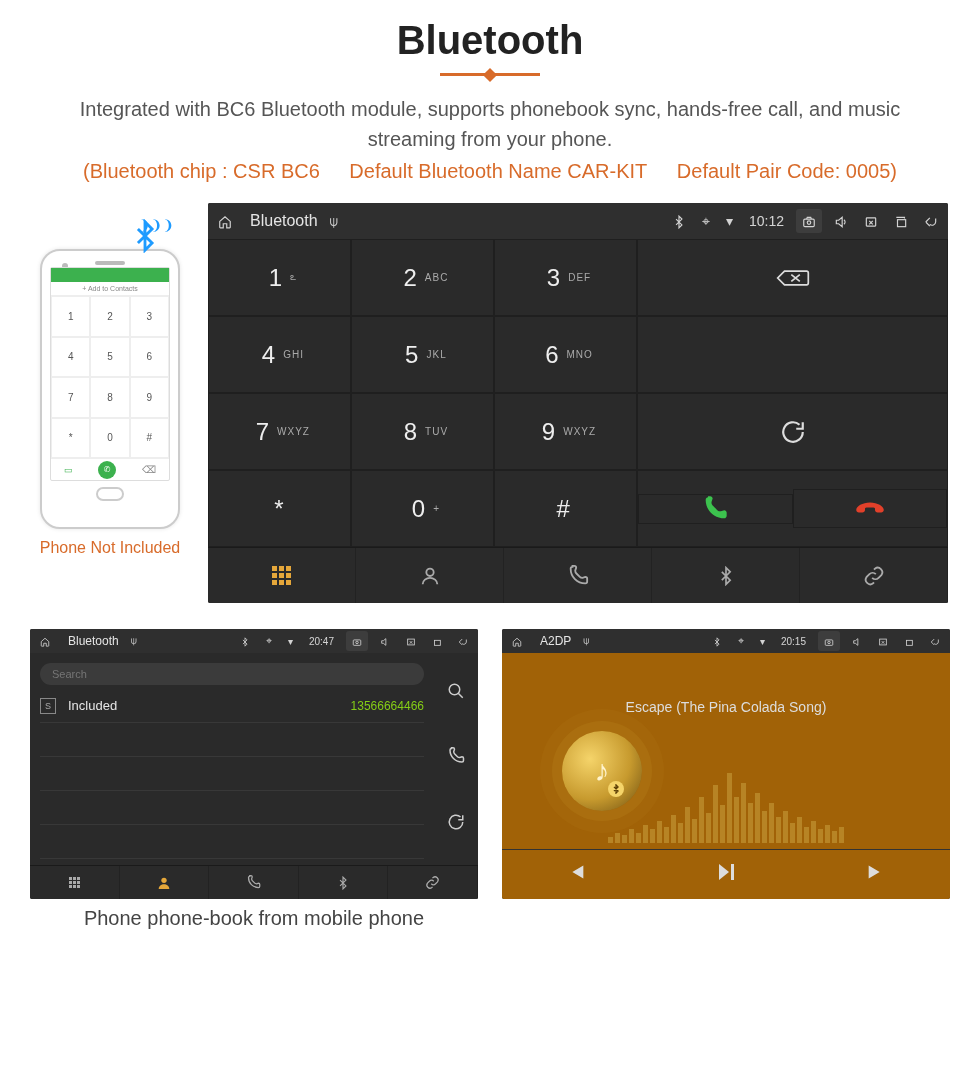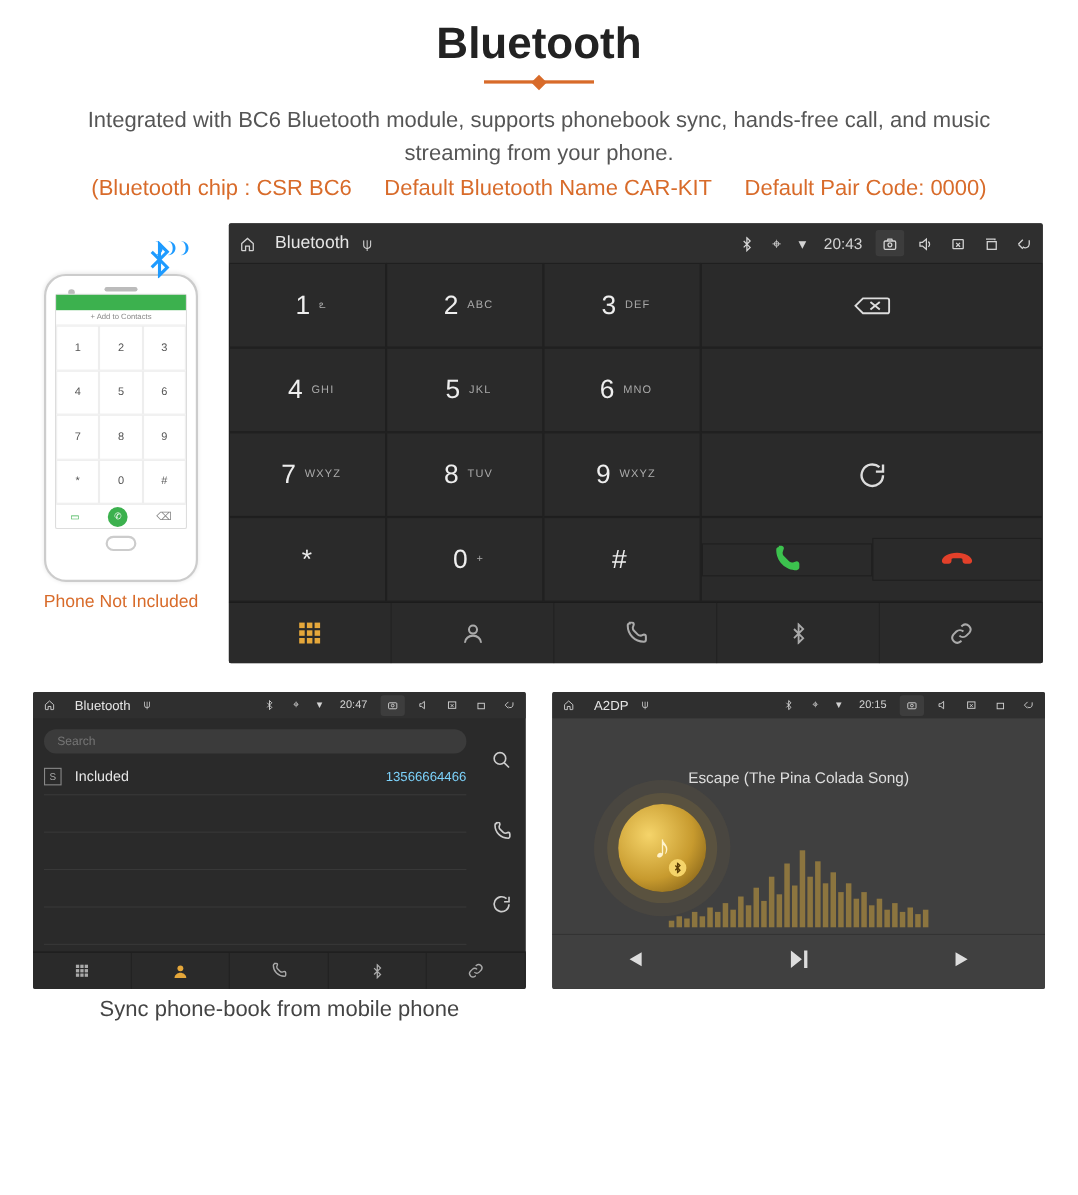--- a/index.html
+++ b/index.html
@@ -179,7 +179,7 @@
 <p class="specs">
   <span>(Bluetooth chip : CSR BC6</span>
   <span>Default Bluetooth Name CAR-KIT</span>
-  <span>Default Pair Code: 0000)</span>
+  <span>Default Pair Code: 0005)</span>
 </p>
 
 <div class="main-row">

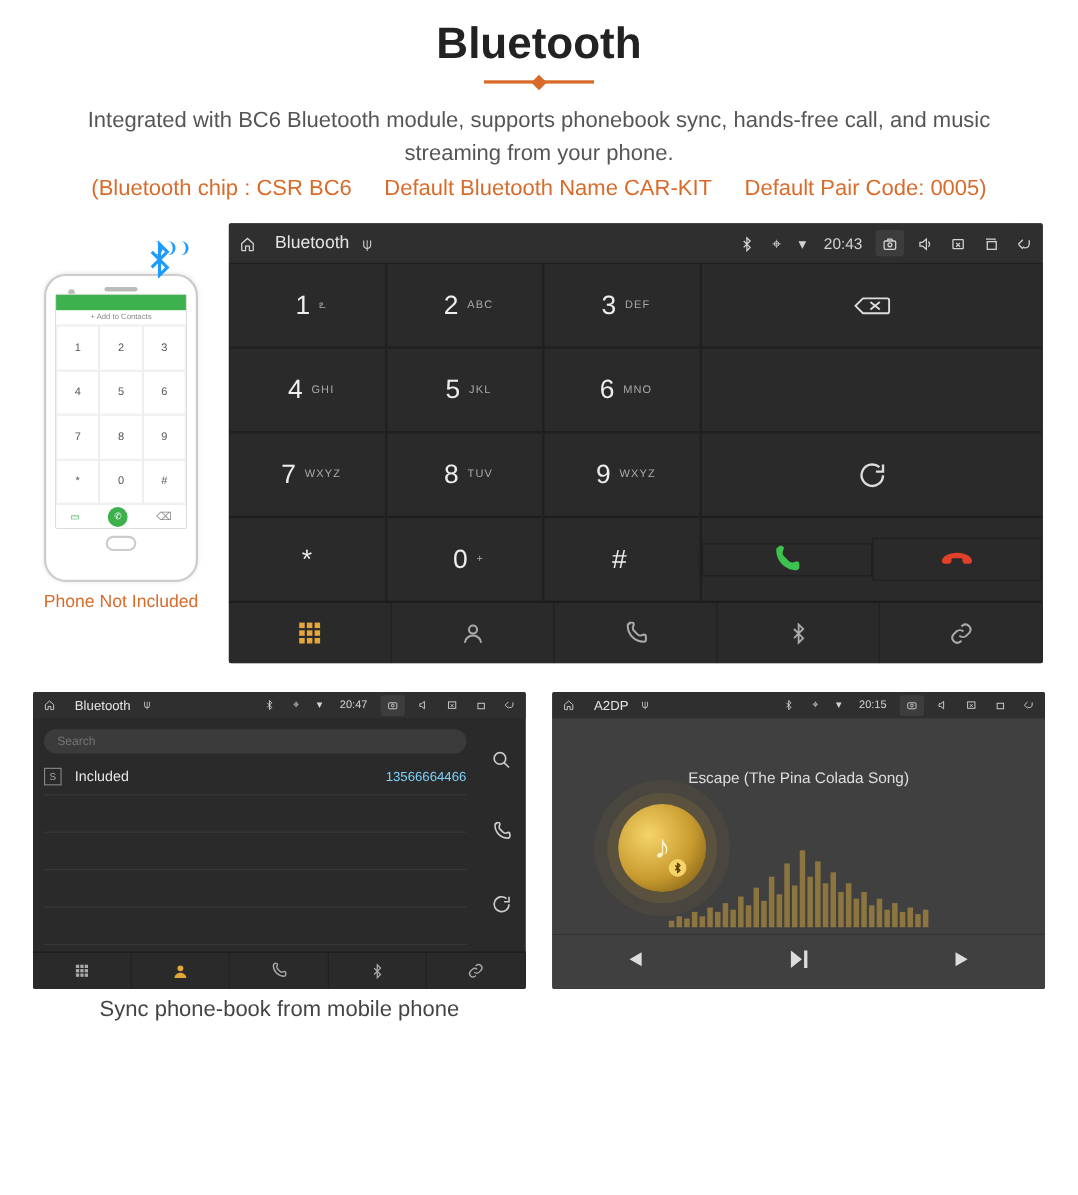--- a/index.html
+++ b/index.html
@@ -240,7 +240,7 @@
         </span>
         <span class="ico">⌖</span>
         <span class="ico">▾</span>
-        <span class="ico">20:43</span>
+        <span class="ico">10:12</span>
         <span class="ico boxed">
           <svg class="icon" viewBox="0 0 24 24" width="16" height="16" fill="none" stroke="currentColor" stroke-width="2">
               <rect x="3" y="7" width="18" height="13" rx="2"></rect>

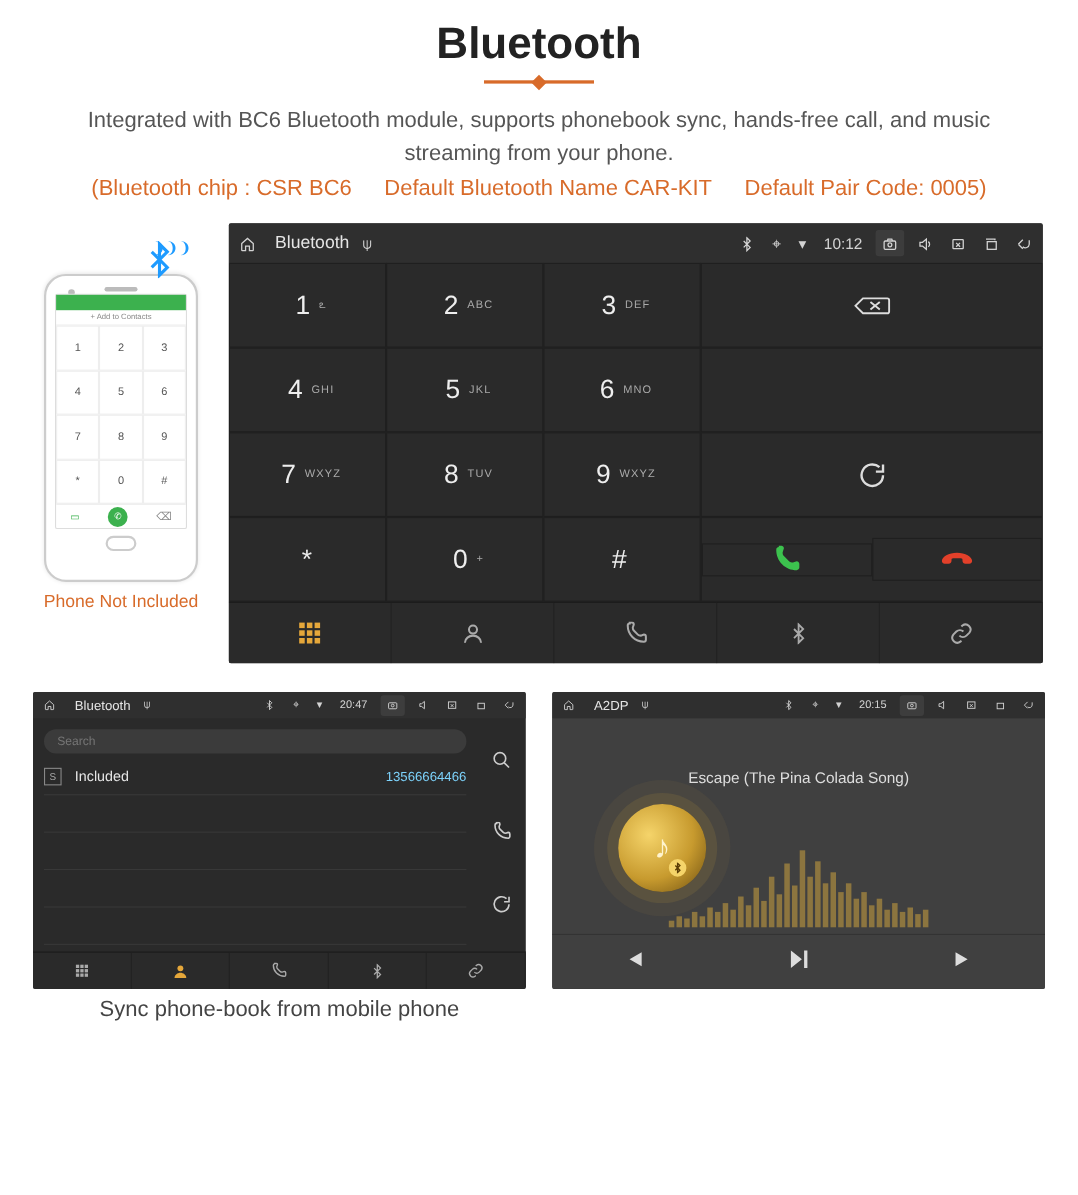--- a/index.html
+++ b/index.html
@@ -149,7 +149,7 @@
   .contact-list { flex:1; padding:0 10px; }
   .contact-row { display:flex; align-items:center; border-bottom:1px solid #383838; height:34px; font-size:13px; gap:12px;}
   .contact-row .badge { width:16px; height:16px; border:1px solid #888; font-size:9px; display:flex; align-items:center; justify-content:center; color:#aaa;}
-  .contact-row .num { color:#7dd3fc; font-size:12px; }
+  .contact-row .num { color:#84cc16; font-size:12px; }
   .side-icons { width:44px; display:flex; flex-direction:column; justify-content:space-around; align-items:center; color:#ccc; font-size:18px; padding:8px 0;}
   .contacts-main { display:flex; flex:1; }
 

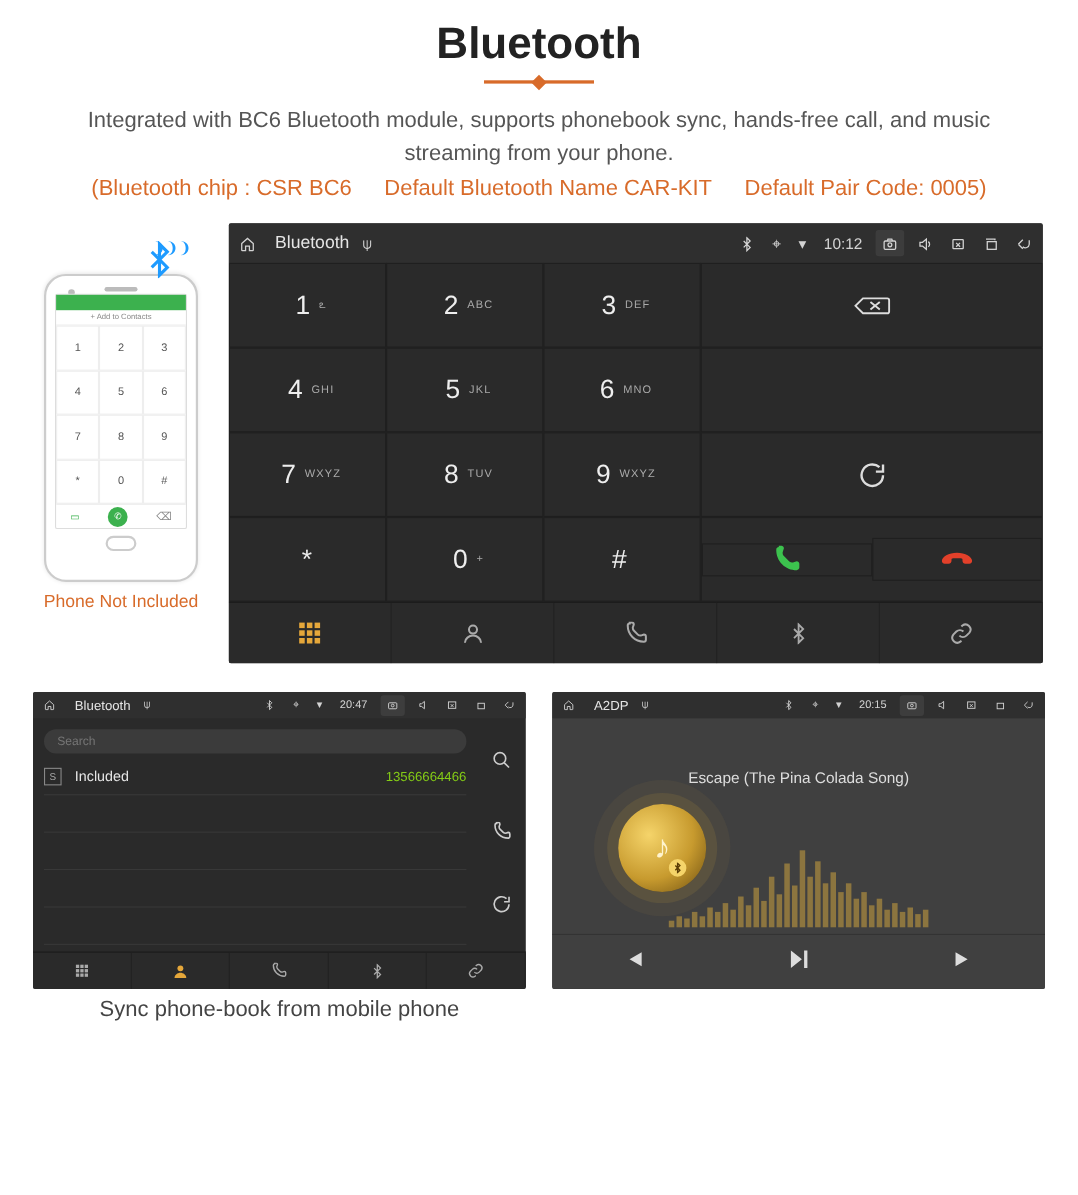--- a/index.html
+++ b/index.html
@@ -153,7 +153,7 @@
   .side-icons { width:44px; display:flex; flex-direction:column; justify-content:space-around; align-items:center; color:#ccc; font-size:18px; padding:8px 0;}
   .contacts-main { display:flex; flex:1; }
 
-  .music-body { flex:1; display:flex; flex-direction:column; align-items:center; justify-content:center; position:relative; background:#404040;}
+  .music-body { flex:1; display:flex; flex-direction:column; align-items:center; justify-content:center; position:relative; background:#a16207;}
   .album {
     width:80px; height:80px; border-radius:50%;
     background: radial-gradient(circle at 35% 35%, #f5d46a, #c79a2e 55%, #6b4d10);

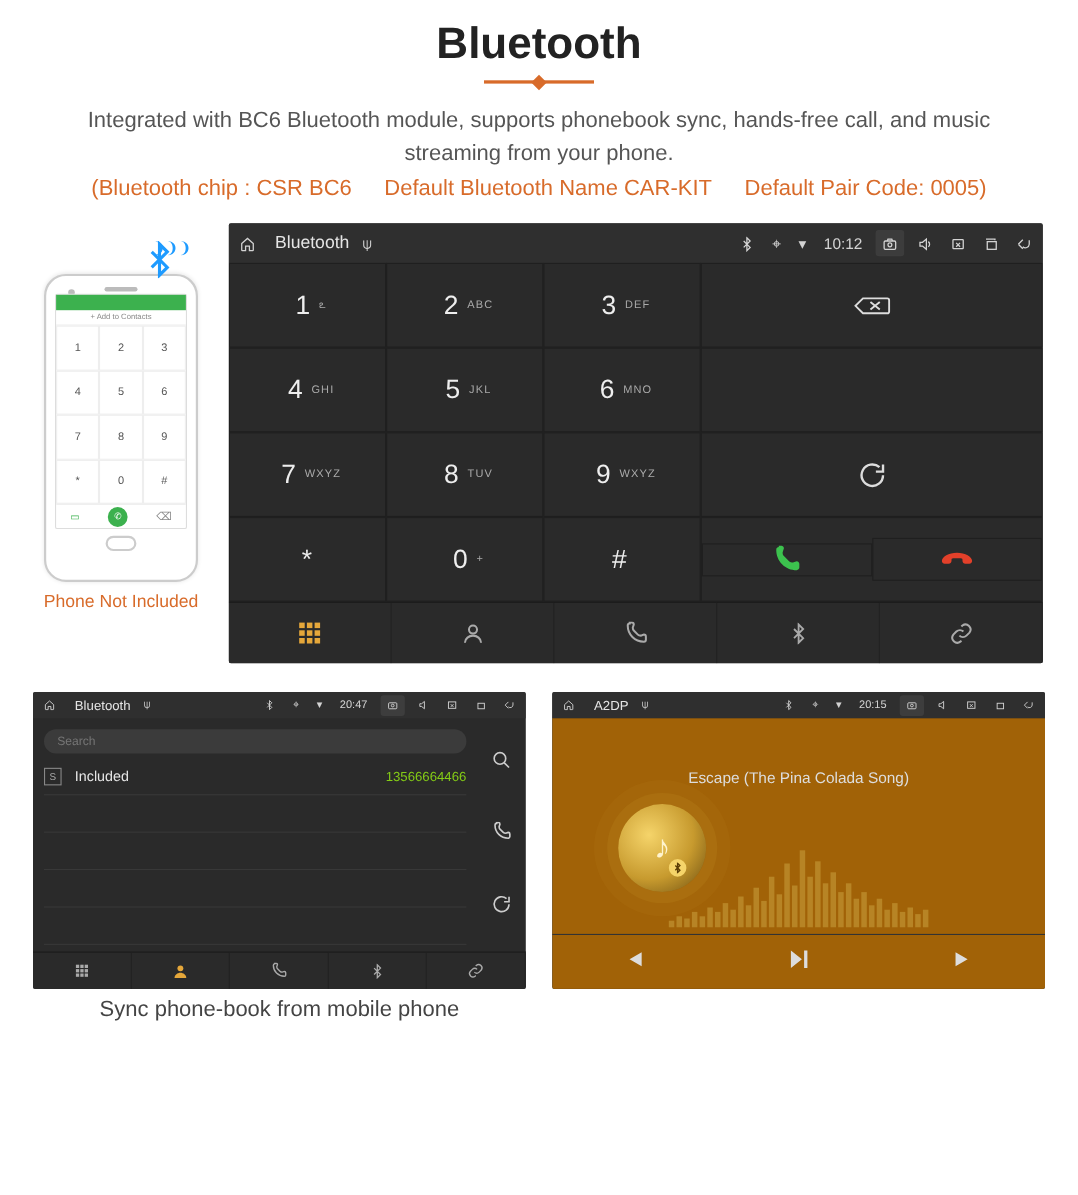--- a/index.html
+++ b/index.html
@@ -501,7 +501,7 @@
       </div>
     </div>
     <div class="caption">
-      <span>Sync phone-book from mobile phone</span>
+      <span>Phone phone-book from mobile phone</span>
     </div>
   </div>
 

